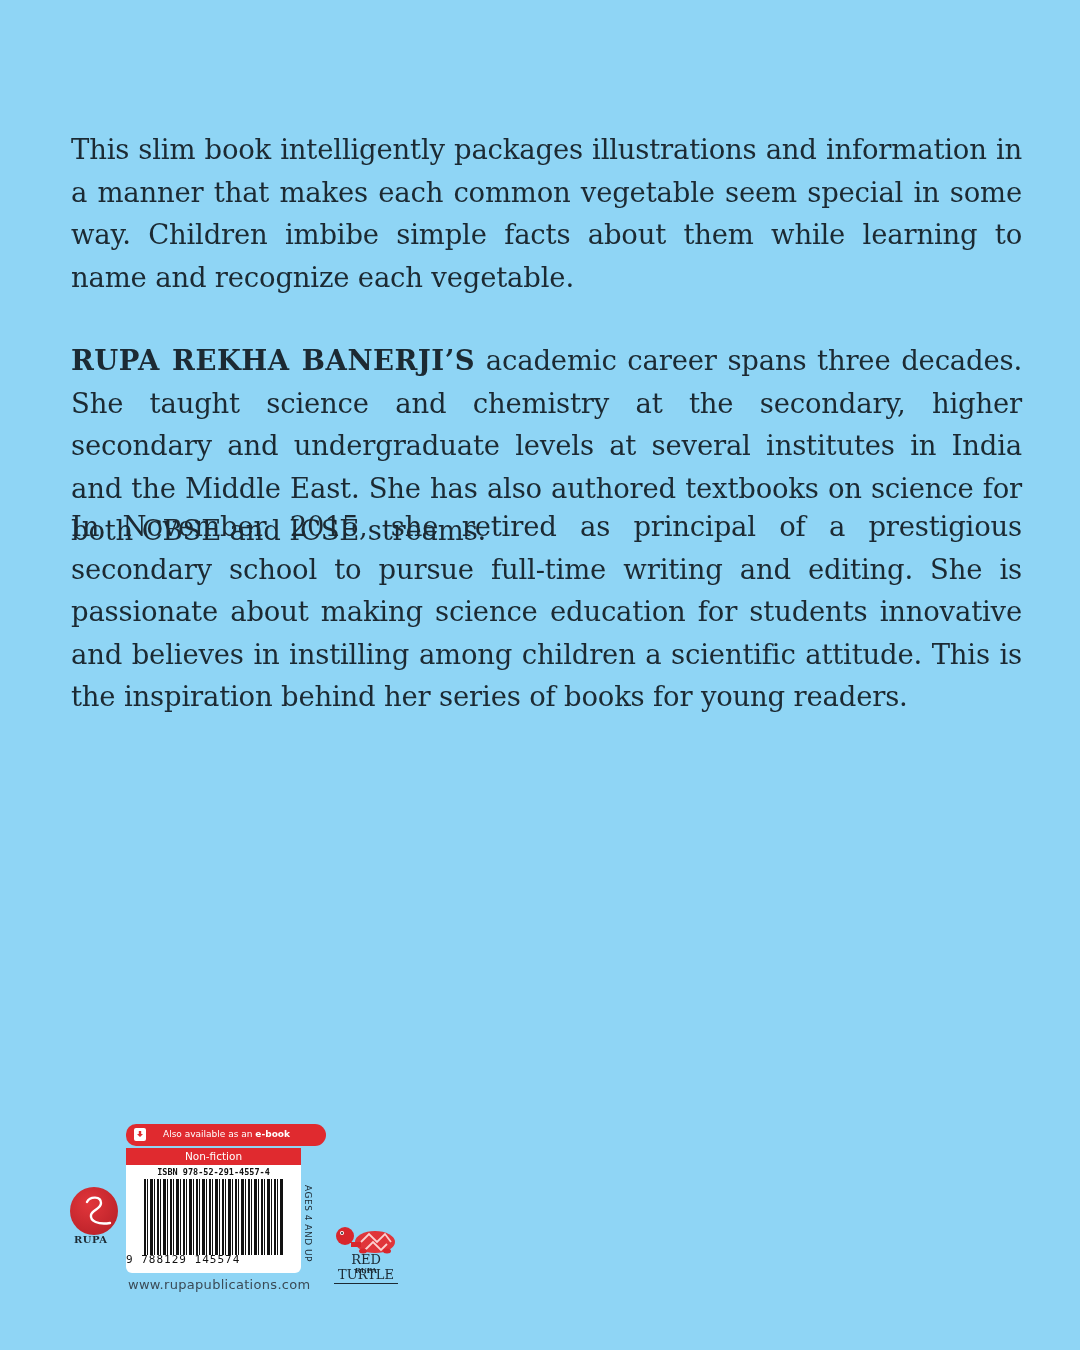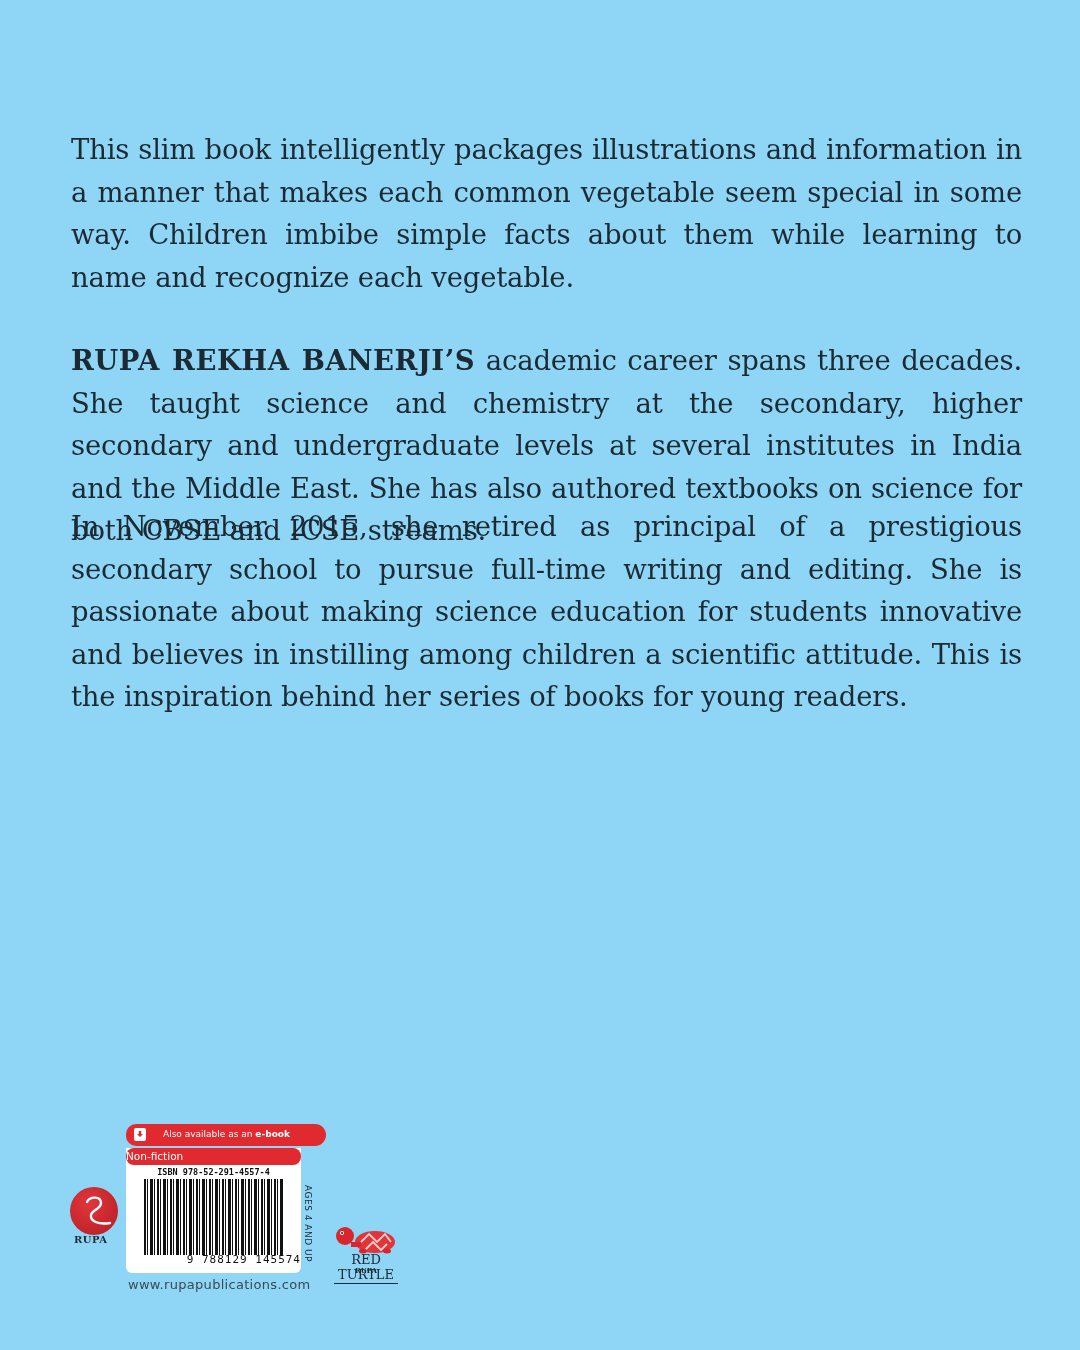--- a/index.html
+++ b/index.html
@@ -67,7 +67,7 @@
   .genre-band {
     height: 17px; background: #e02a2f; color: #fff;
     font-family: "DejaVu Sans", sans-serif; font-size: 10.5px;
-    text-align: left; line-height: 17px; border-radius: 8px;
+    text-align: center; line-height: 17px;
   }
   .isbn-text {
     font-family: "DejaVu Sans Mono", monospace; font-size: 8.5px;

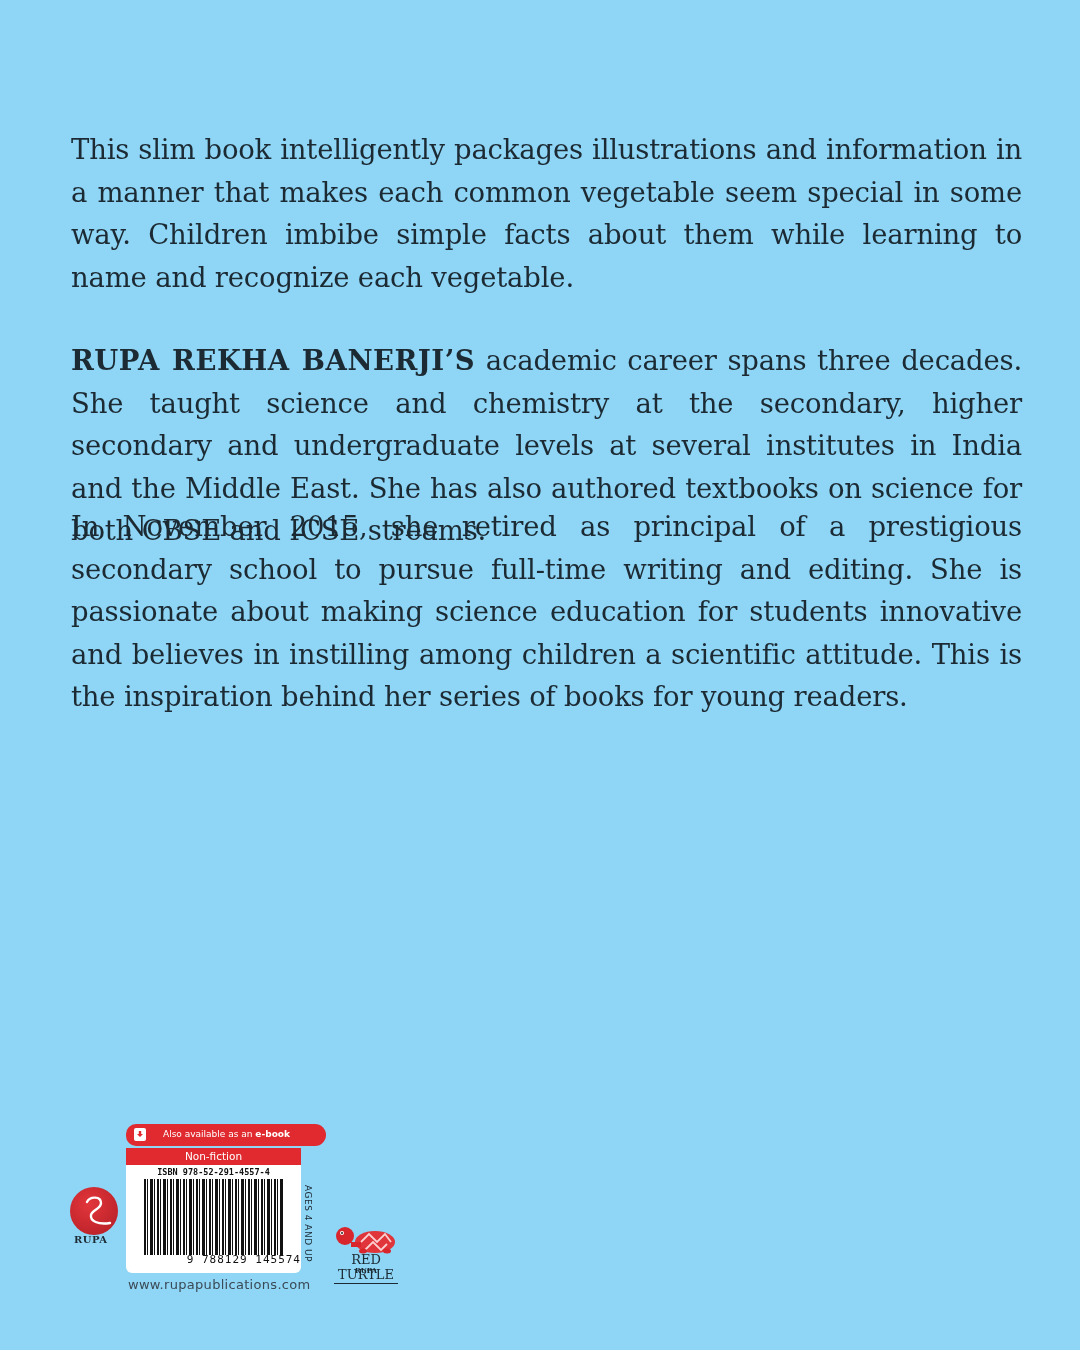--- a/index.html
+++ b/index.html
@@ -81,7 +81,7 @@
   }
   .bars-number {
     font-family: "DejaVu Sans Mono", monospace; font-size: 11px;
-    text-align: right; color: #111; margin-top: -2px; letter-spacing: 1px;
+    text-align: left; color: #111; margin-top: -2px; letter-spacing: 1px;
   }
   .ages {
     position: absolute; left: 303px; top: 1185px;

